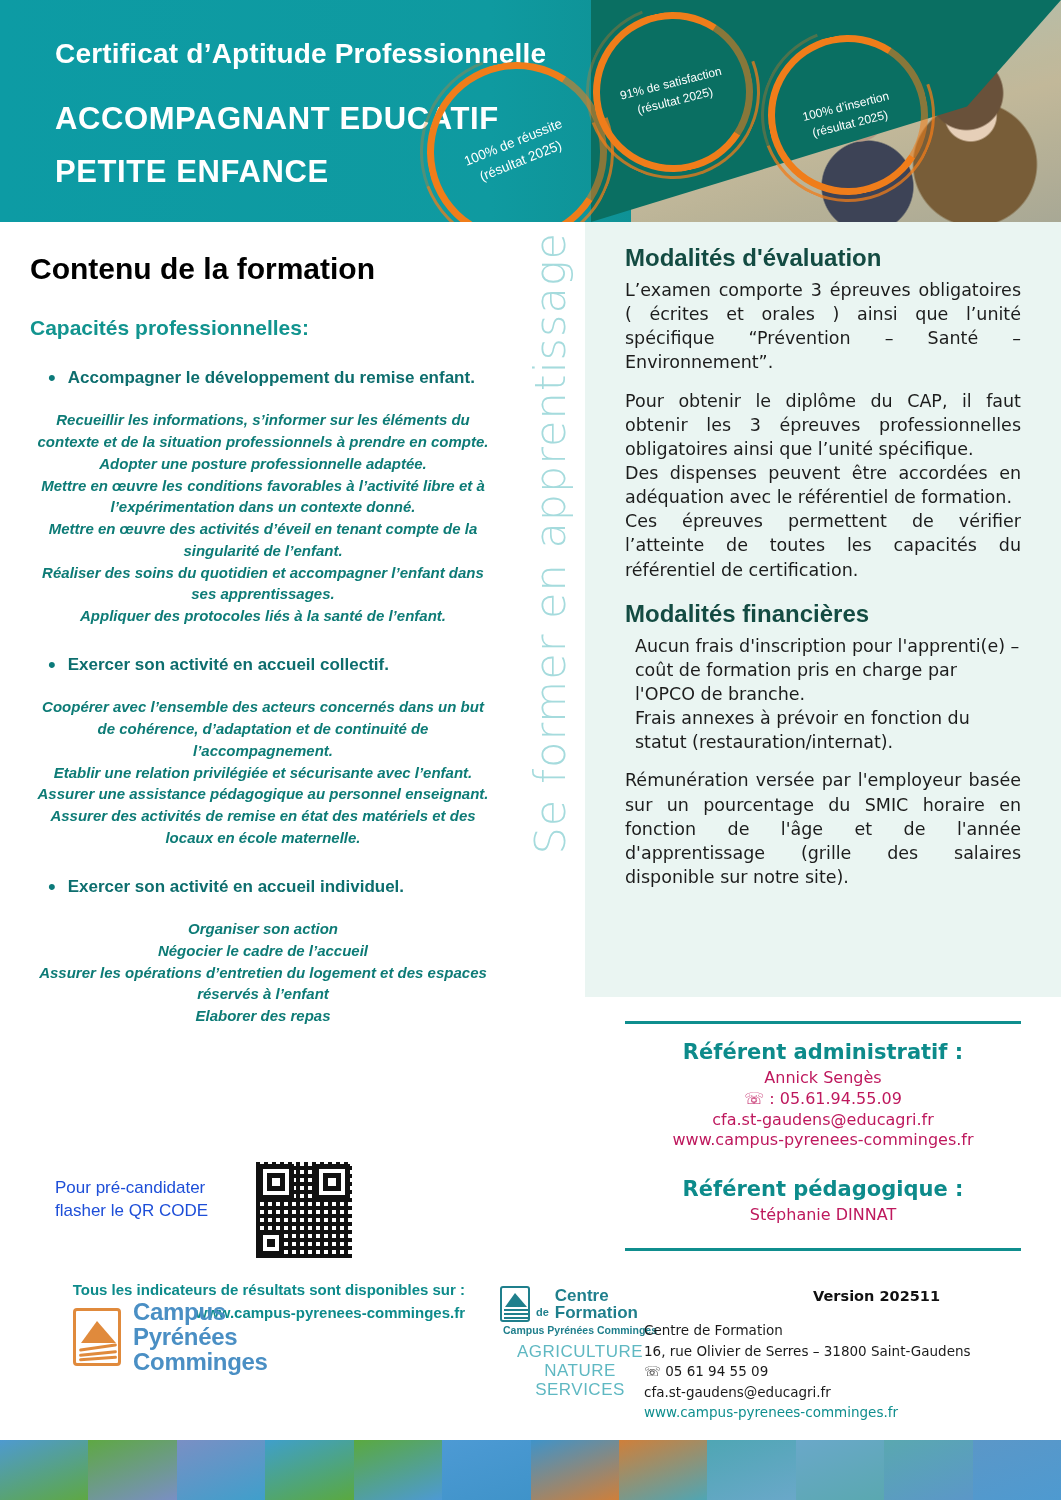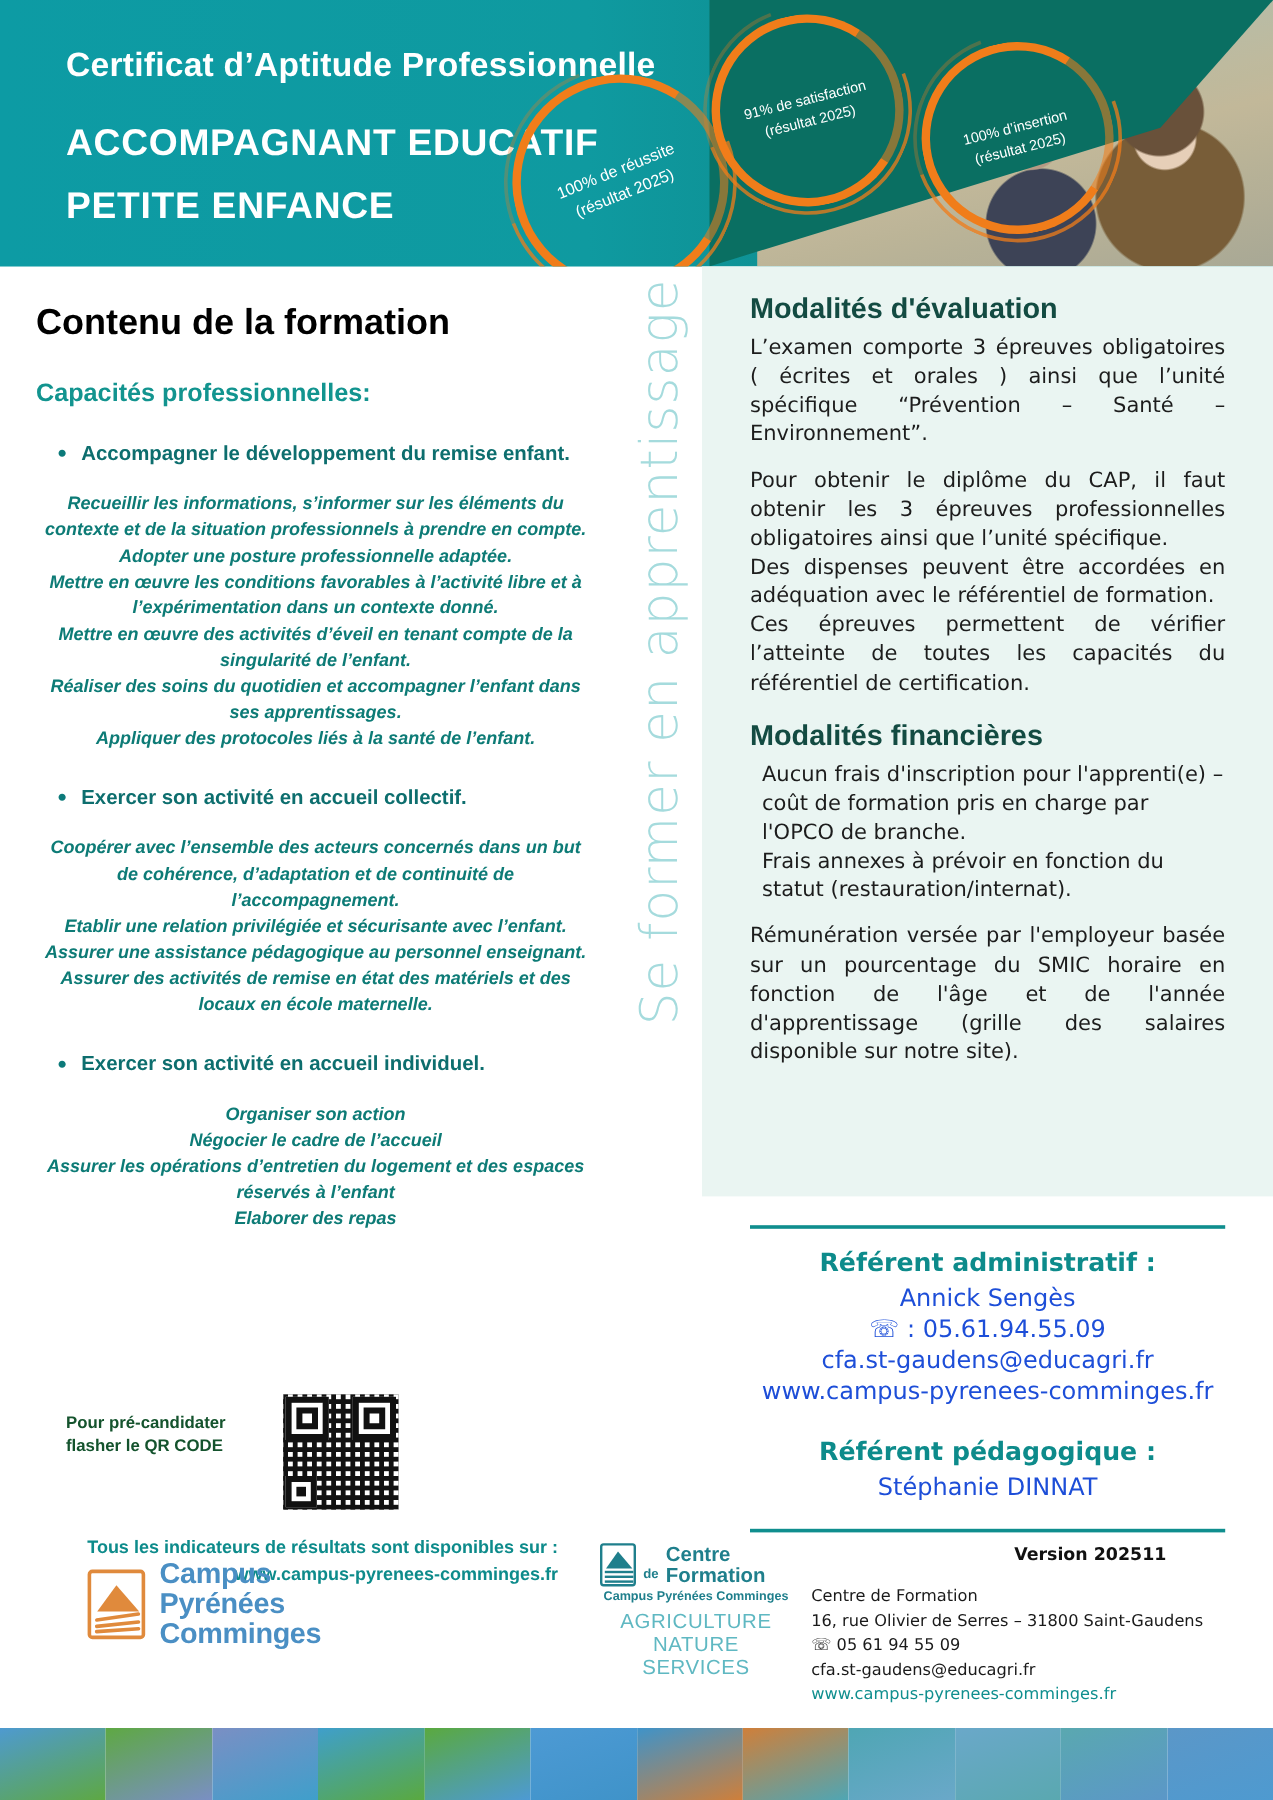--- a/index.html
+++ b/index.html
@@ -145,7 +145,7 @@
   .contact-title {
     font-size: 21px; font-weight: bold; color: #0d8b8b; margin-bottom: 4px;
   }
-  .contact-line { font-size: 20px; color: #1d4ed8; line-height: 1.3; }
+  .contact-line { font-size: 16px; color: #be185d; line-height: 1.3; }
   .contact-block.ped { padding-top: 26px; }
   .rule.bottom { margin-top: 22px; }
 

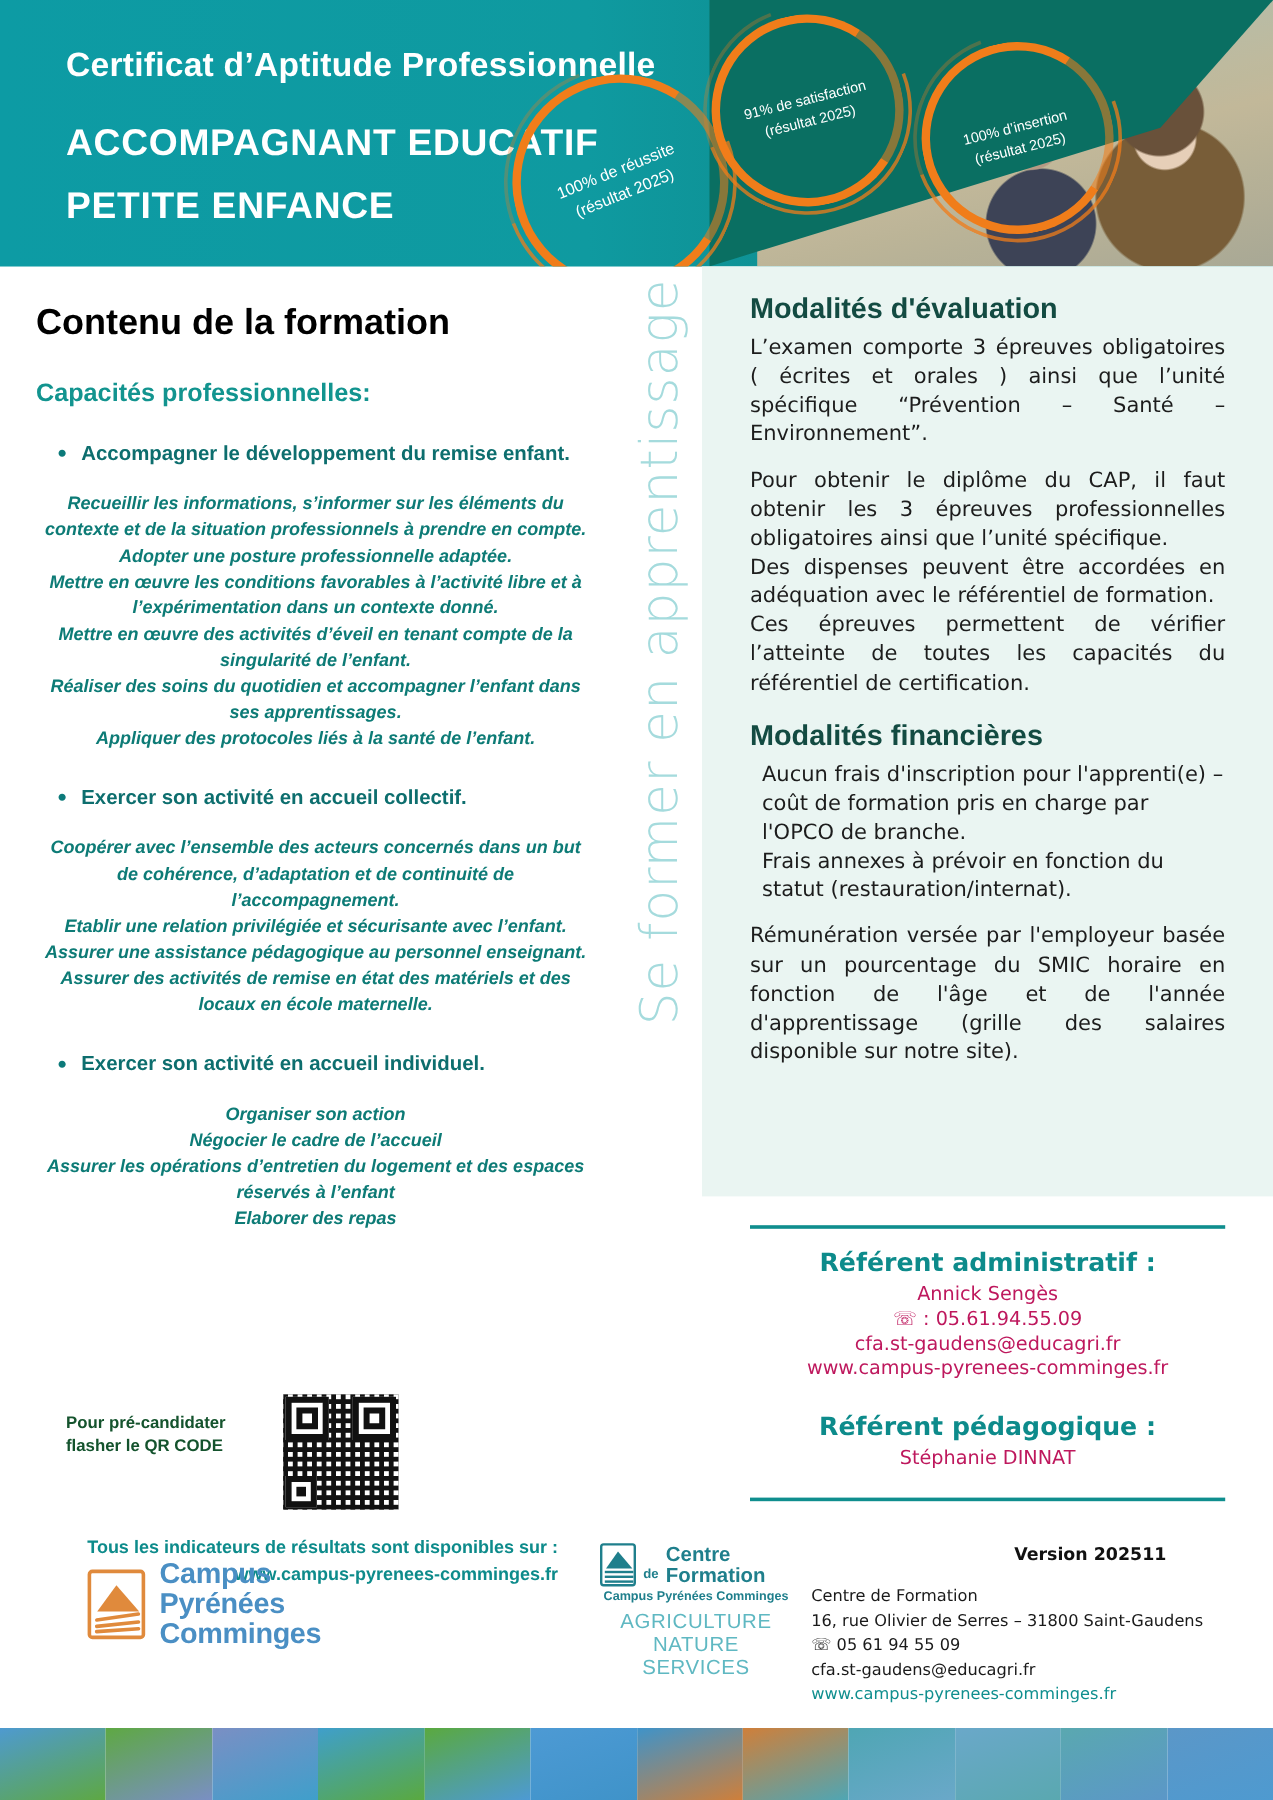--- a/index.html
+++ b/index.html
@@ -153,7 +153,7 @@
   .qr-block { position: absolute; left: 55px; top: 940px; width: 420px; }
   .qr-row { display: flex; align-items: flex-start; gap: 48px; }
   .qr-caption {
-    font-size: 14px; font-weight: bold; color: #14532d; line-height: 1.38;
+    font-size: 17px; font-weight: normal; color: #1d4ed8; line-height: 1.38;
     padding-top: 14px; white-space: pre-line;
   }
   .qr-code {

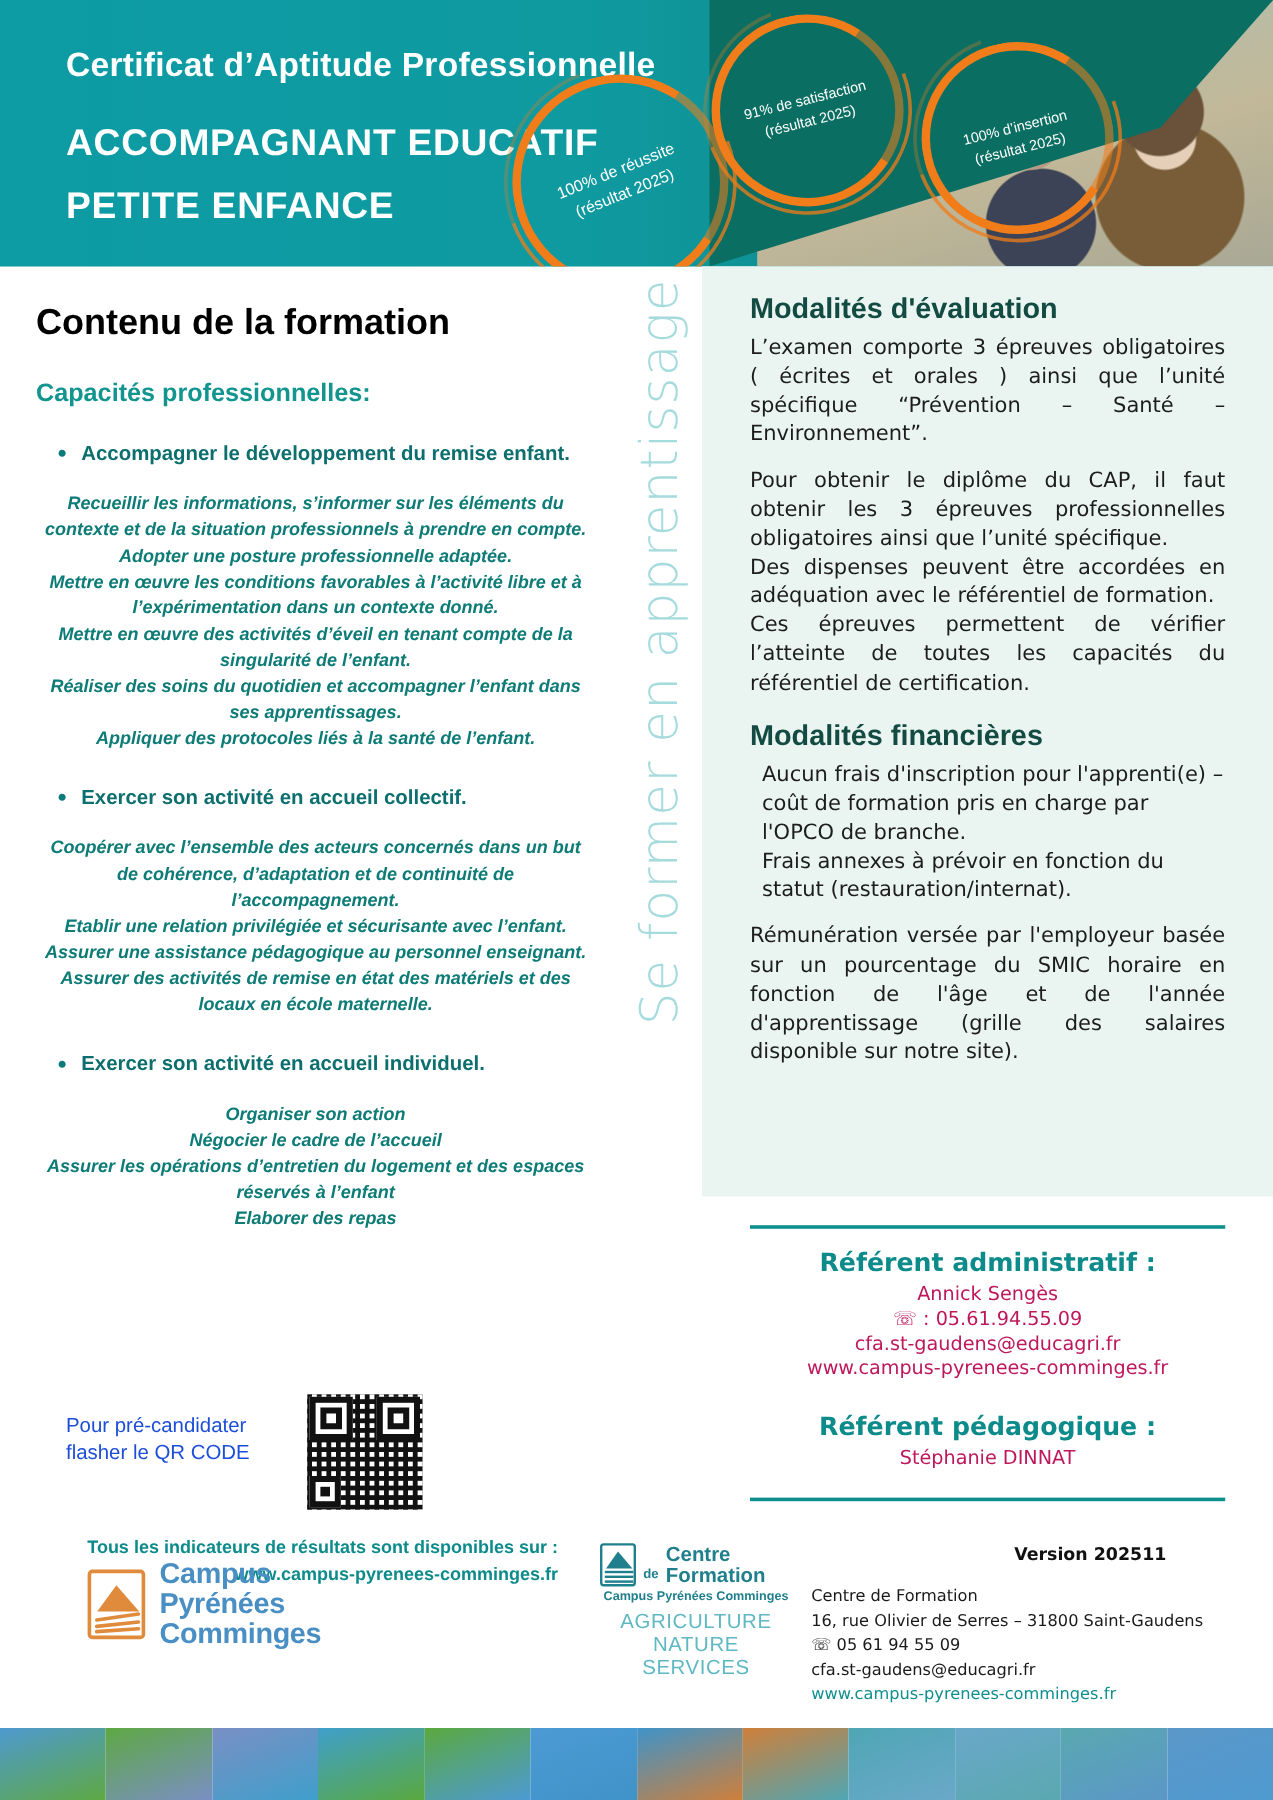--- a/index.html
+++ b/index.html
@@ -225,7 +225,7 @@
   .cfa-ans { margin-top: 6px; line-height: 1.12; color: #5fb8c2; }
   .cfa-ans div { font-size: 17px; letter-spacing: .5px; }
 
-  .footer-info { position: absolute; left: 676px; top: 10px; width: 340px; font-family: "DejaVu Sans", sans-serif; }
+  .footer-info { position: absolute; left: 644px; top: 10px; width: 340px; font-family: "DejaVu Sans", sans-serif; }
   .version { font-size: 14.5px; font-weight: bold; color: #111; text-align: right; padding-right: 44px; margin-bottom: 16px; }
   .finfo-line { font-size: 13.5px; color: #1a1a1a; line-height: 1.52; }
   .finfo-line.web { color: #0f8e8e; }

